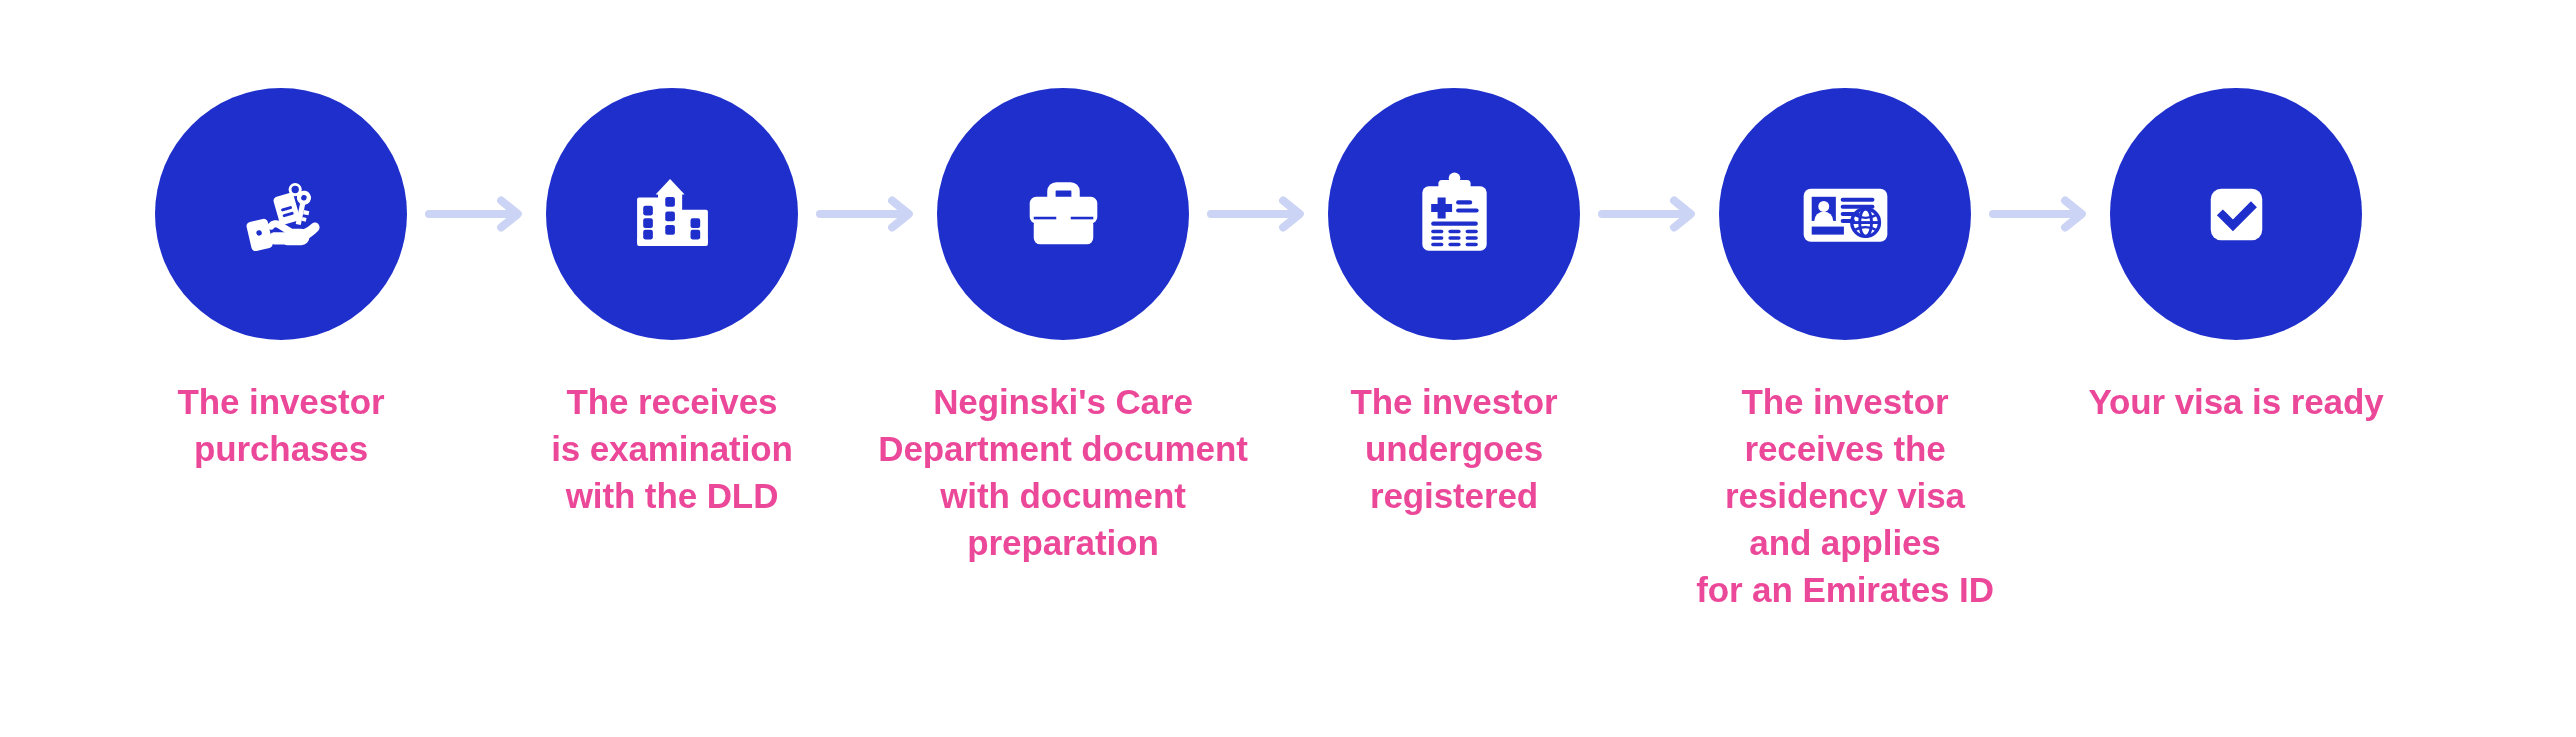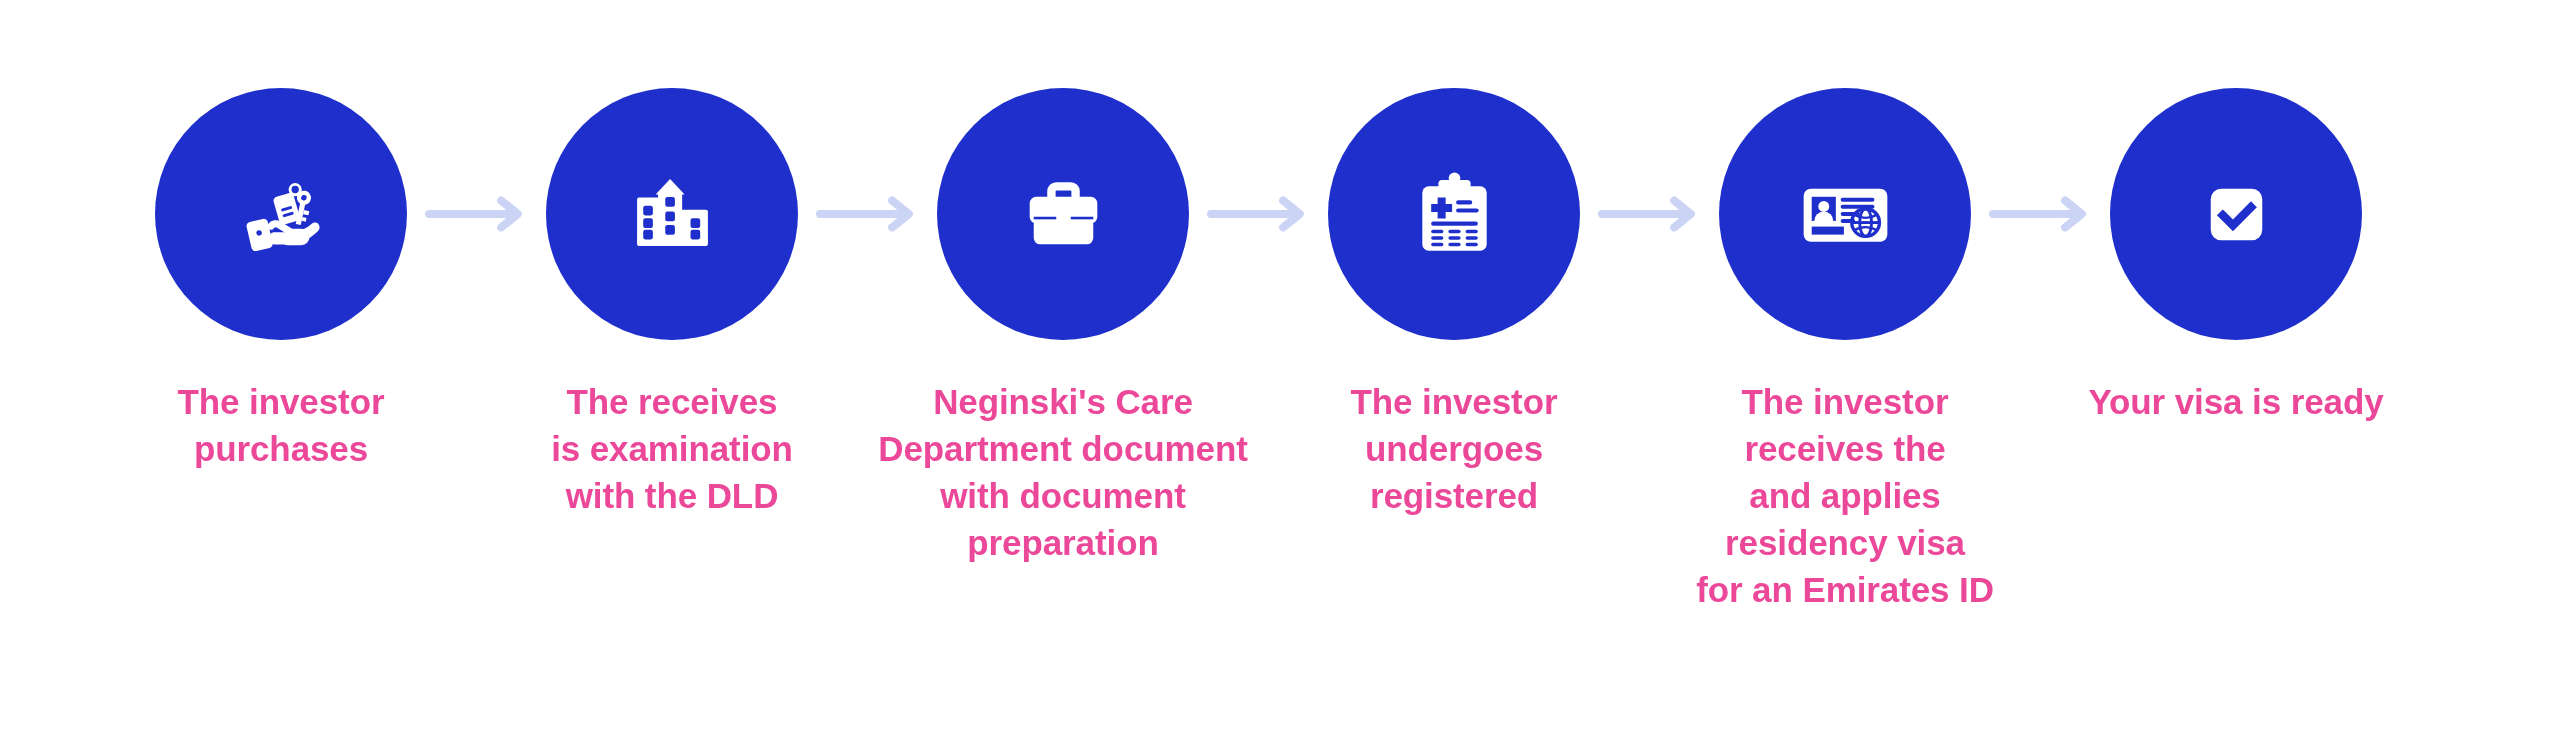--- a/index.html
+++ b/index.html
@@ -295,8 +295,8 @@
     <div class="step-caption">
       <span class="caption-line">The investor</span>
       <span class="caption-line">receives the</span>
+      <span class="caption-line">residency visa</span>
       <span class="caption-line">and applies</span>
-      <span class="caption-line">residency visa</span>
       <span class="caption-line">for an Emirates ID</span>
     </div>
   </div>

